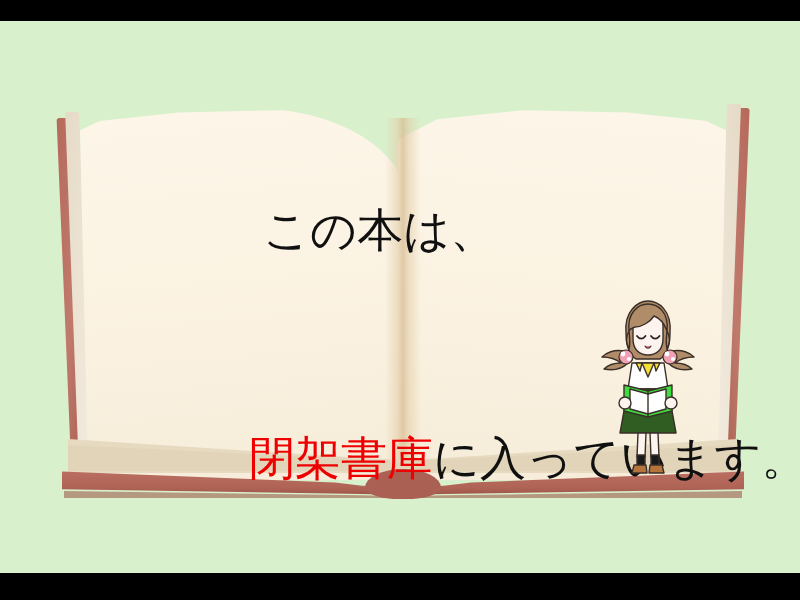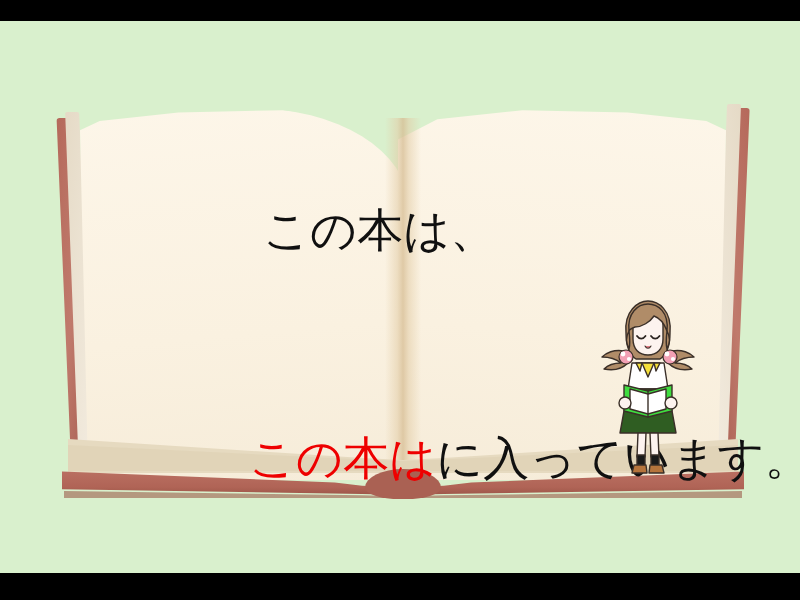--- a/index.html
+++ b/index.html
@@ -252,7 +252,7 @@
         <span>この本は、</span>
       </div>
       <div class="line">
-        <span class="hl">この本は</span><span>に入っています。</span>
+        <span class="hl">閉架書庫</span><span>に入っています。</span>
       </div>
       <div class="line">
         

